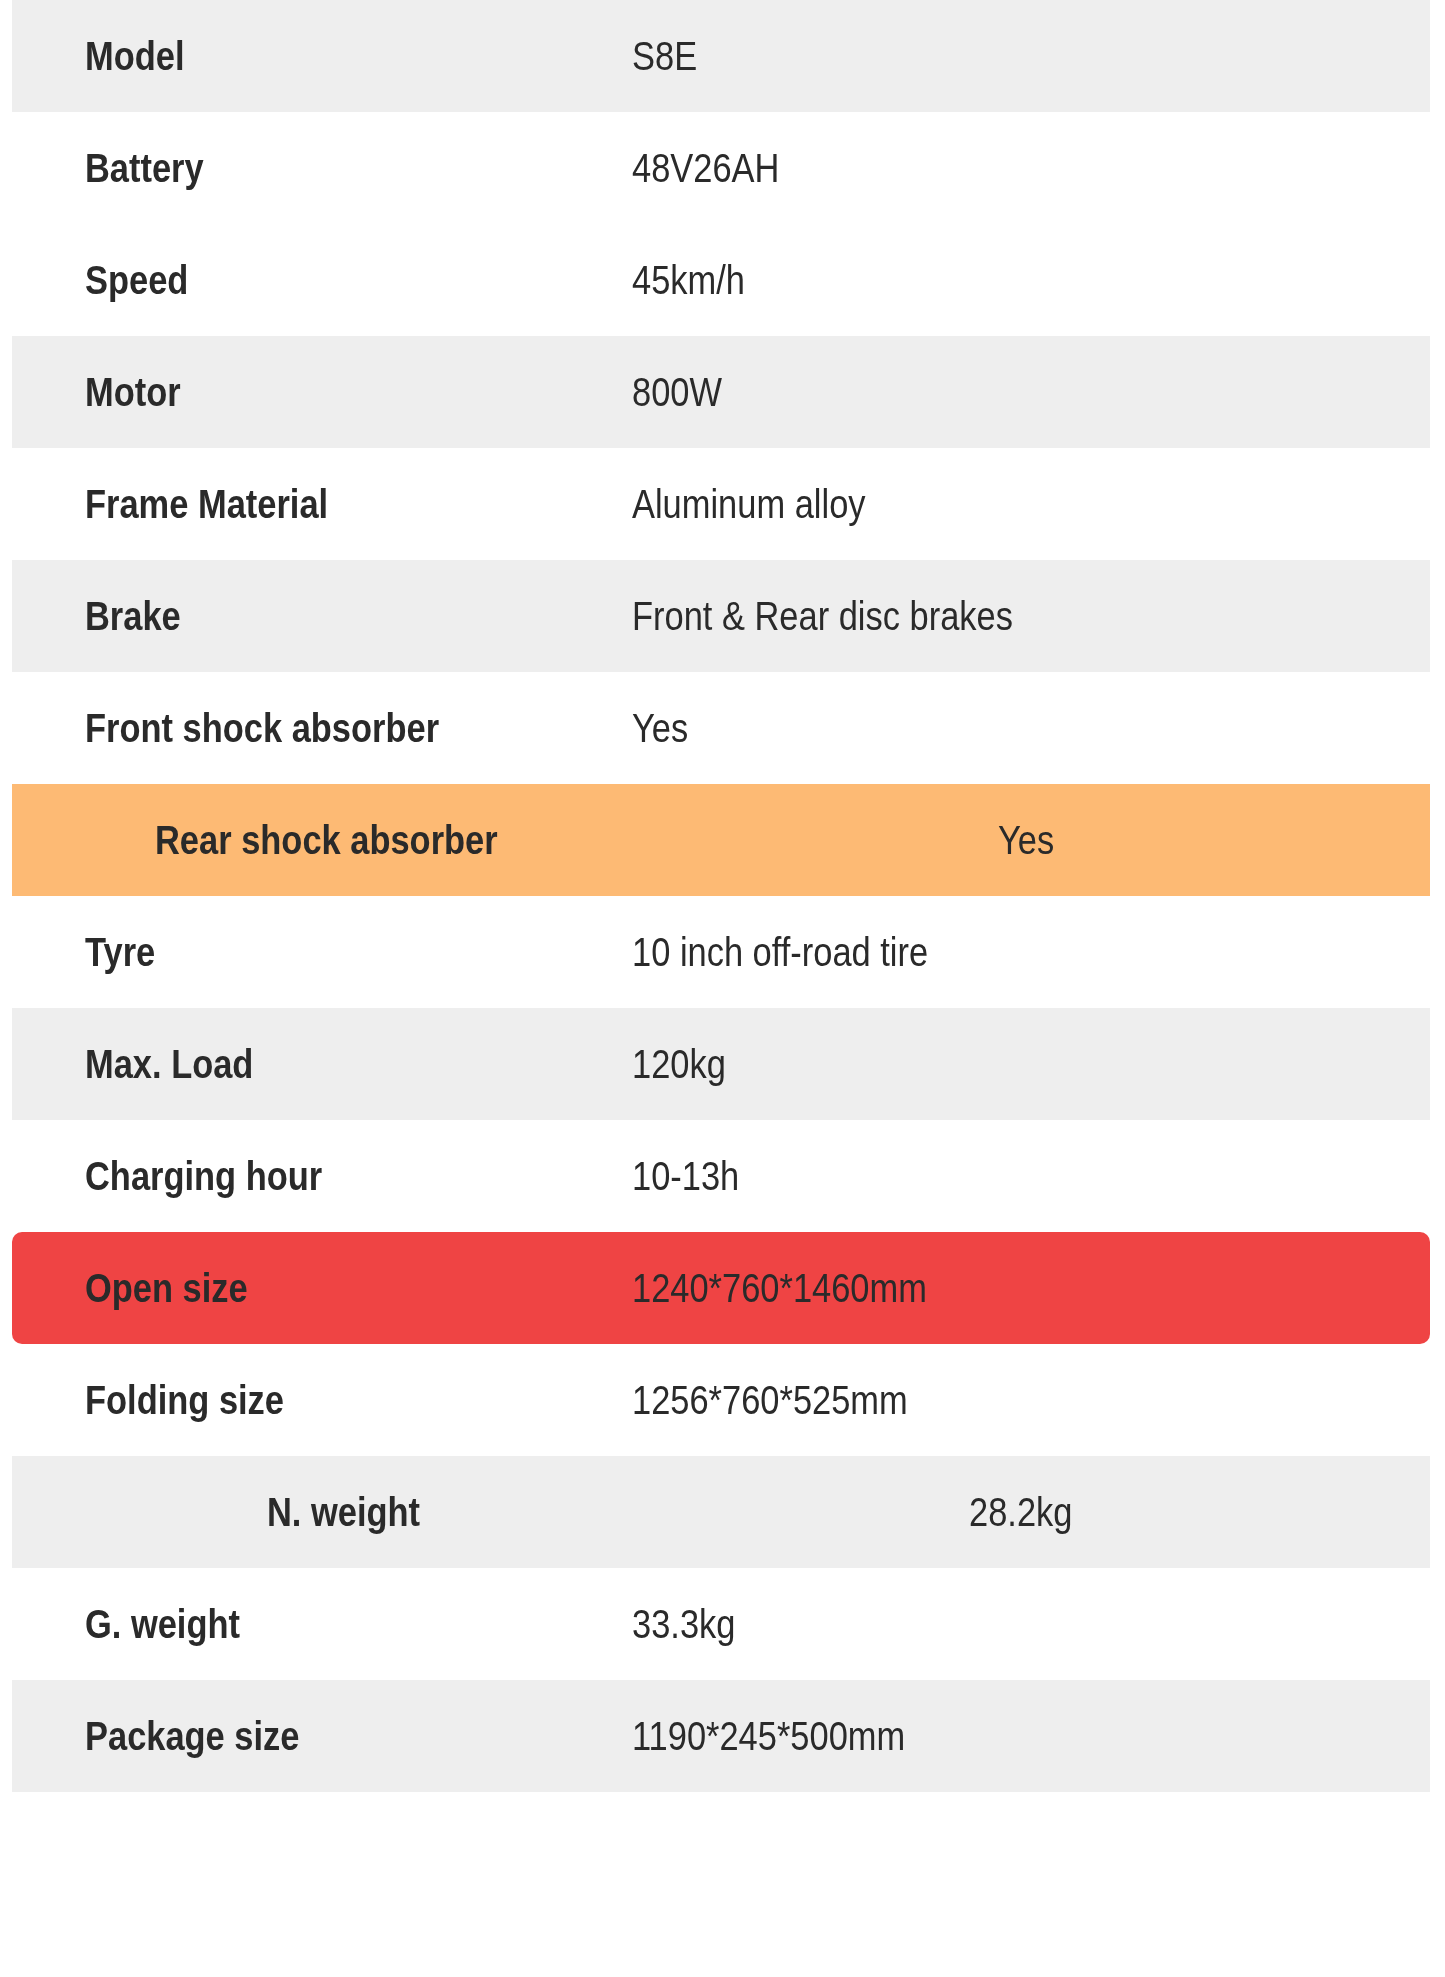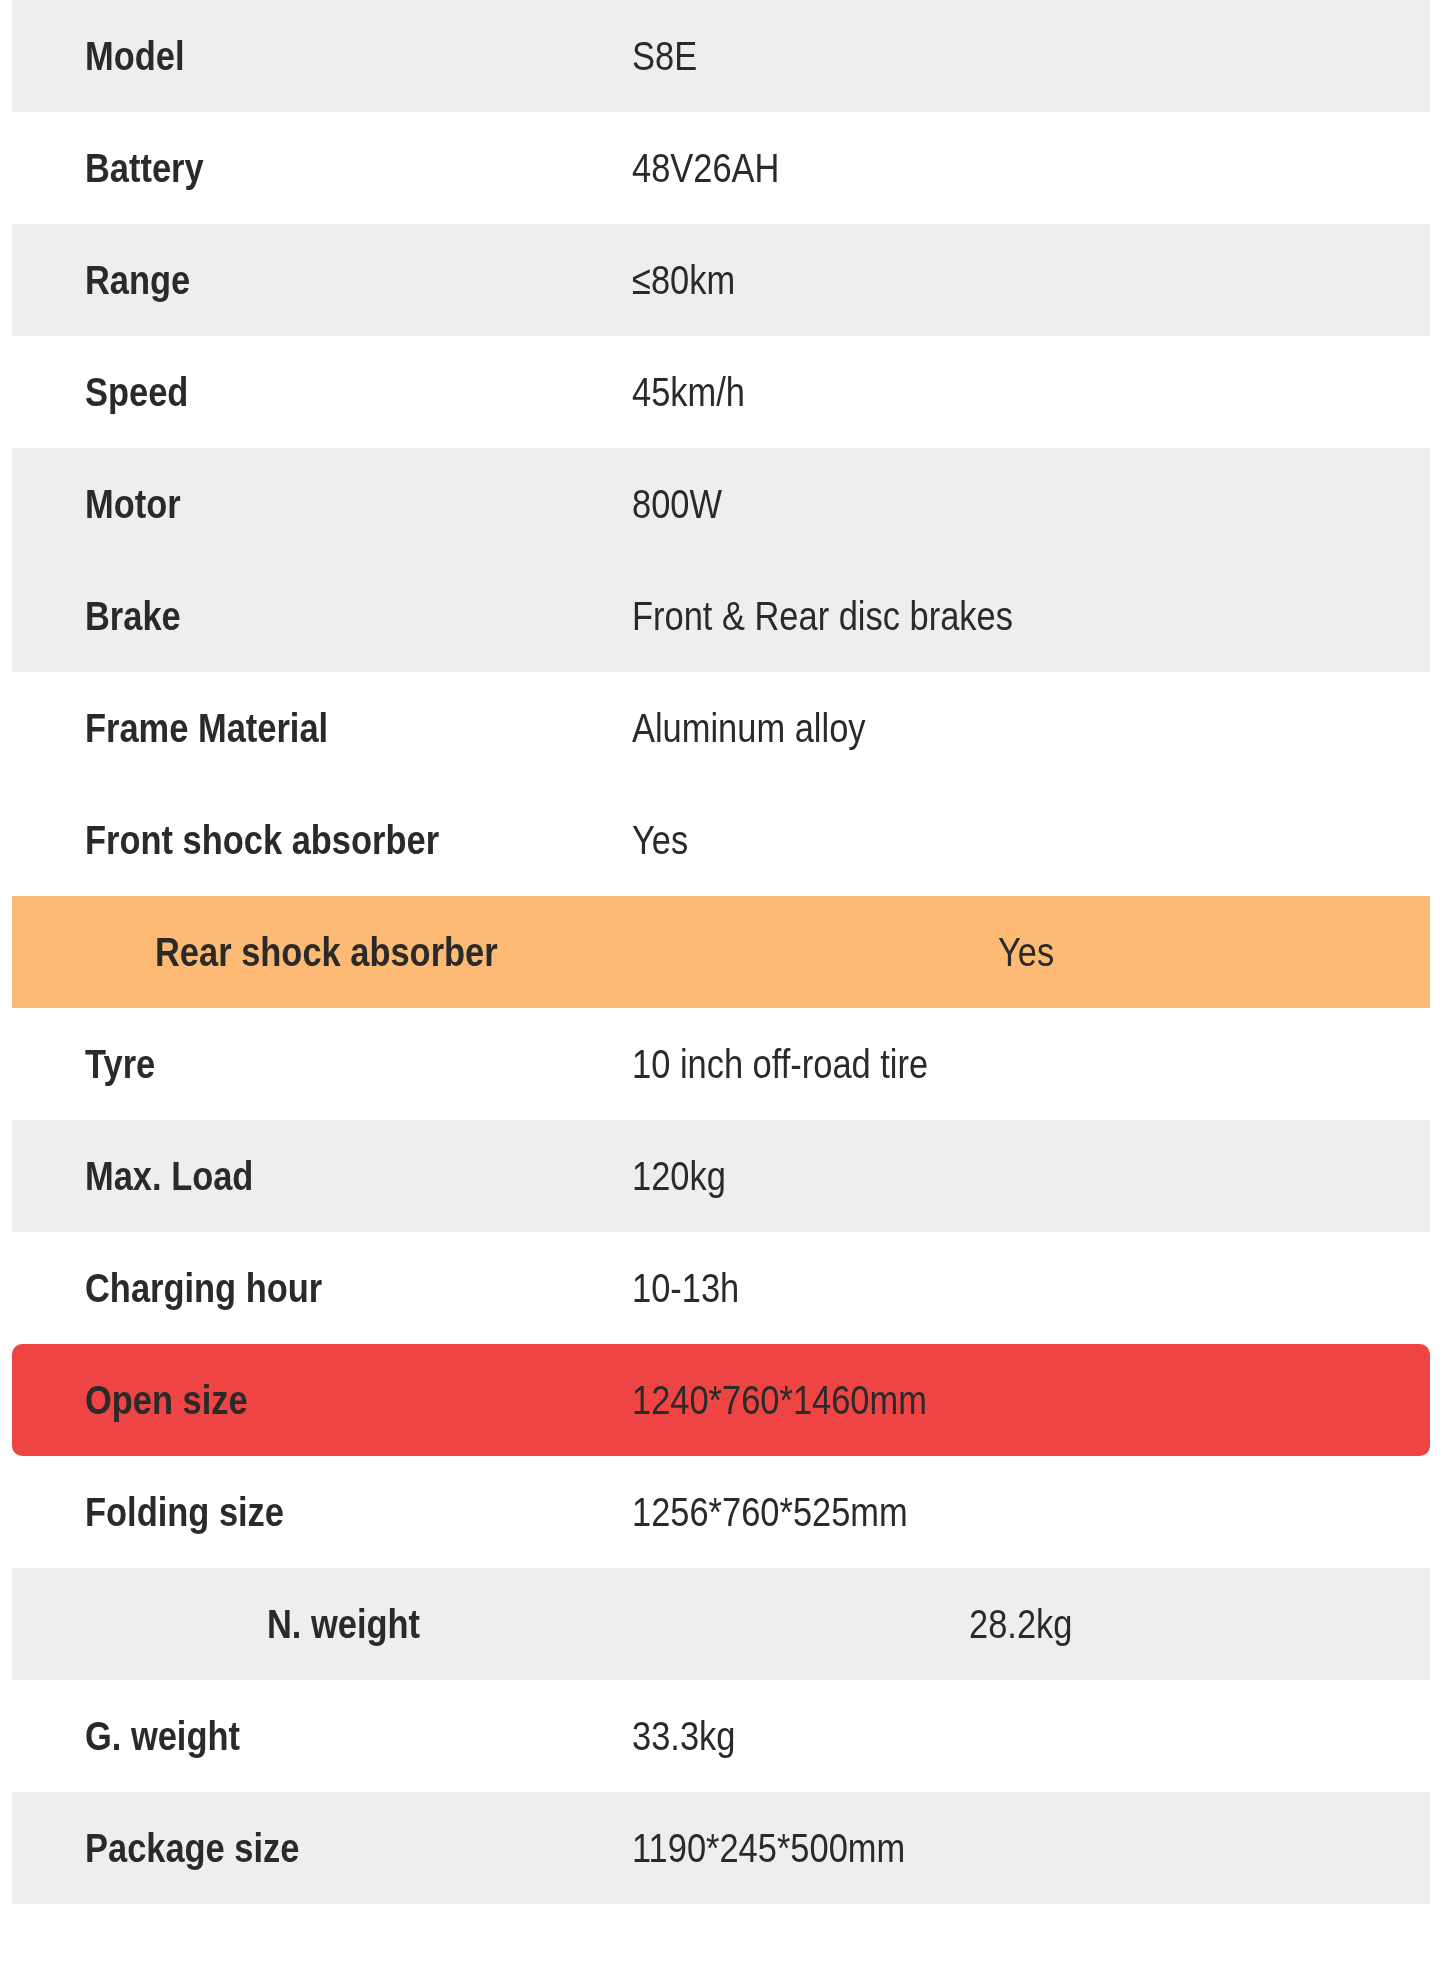--- a/index.html
+++ b/index.html
@@ -75,35 +75,27 @@
     </div>
   </div>
 
+
+  <div class="spec-row">
+    <div class="spec-label">
+      <span class="t">Speed</span>
+    </div>
+    <div class="spec-value">
+      <span class="t">45km/h</span>
+    </div>
+  </div>
+
   <div class="spec-row alt" style="background: rgb(238, 238, 238);">
     <div class="spec-label">
-      <span class="t">Range</span>
-    </div>
-    <div class="spec-value">
-      <span class="t">≤80km</span>
-    </div>
-  </div>
-
-  <div class="spec-row">
-    <div class="spec-label">
-      <span class="t">Speed</span>
-    </div>
-    <div class="spec-value">
-      <span class="t">45km/h</span>
+      <span class="t">Motor</span>
+    </div>
+    <div class="spec-value">
+      <span class="t">800W</span>
     </div>
   </div>
 
   <div class="spec-row alt" style="background: rgb(238, 238, 238);">
     <div class="spec-label">
-      <span class="t">Motor</span>
-    </div>
-    <div class="spec-value">
-      <span class="t">800W</span>
-    </div>
-  </div>
-
-  <div class="spec-row alt" style="background: rgb(238, 238, 238);">
-    <div class="spec-label">
       <span class="t">Brake</span>
     </div>
     <div class="spec-value">

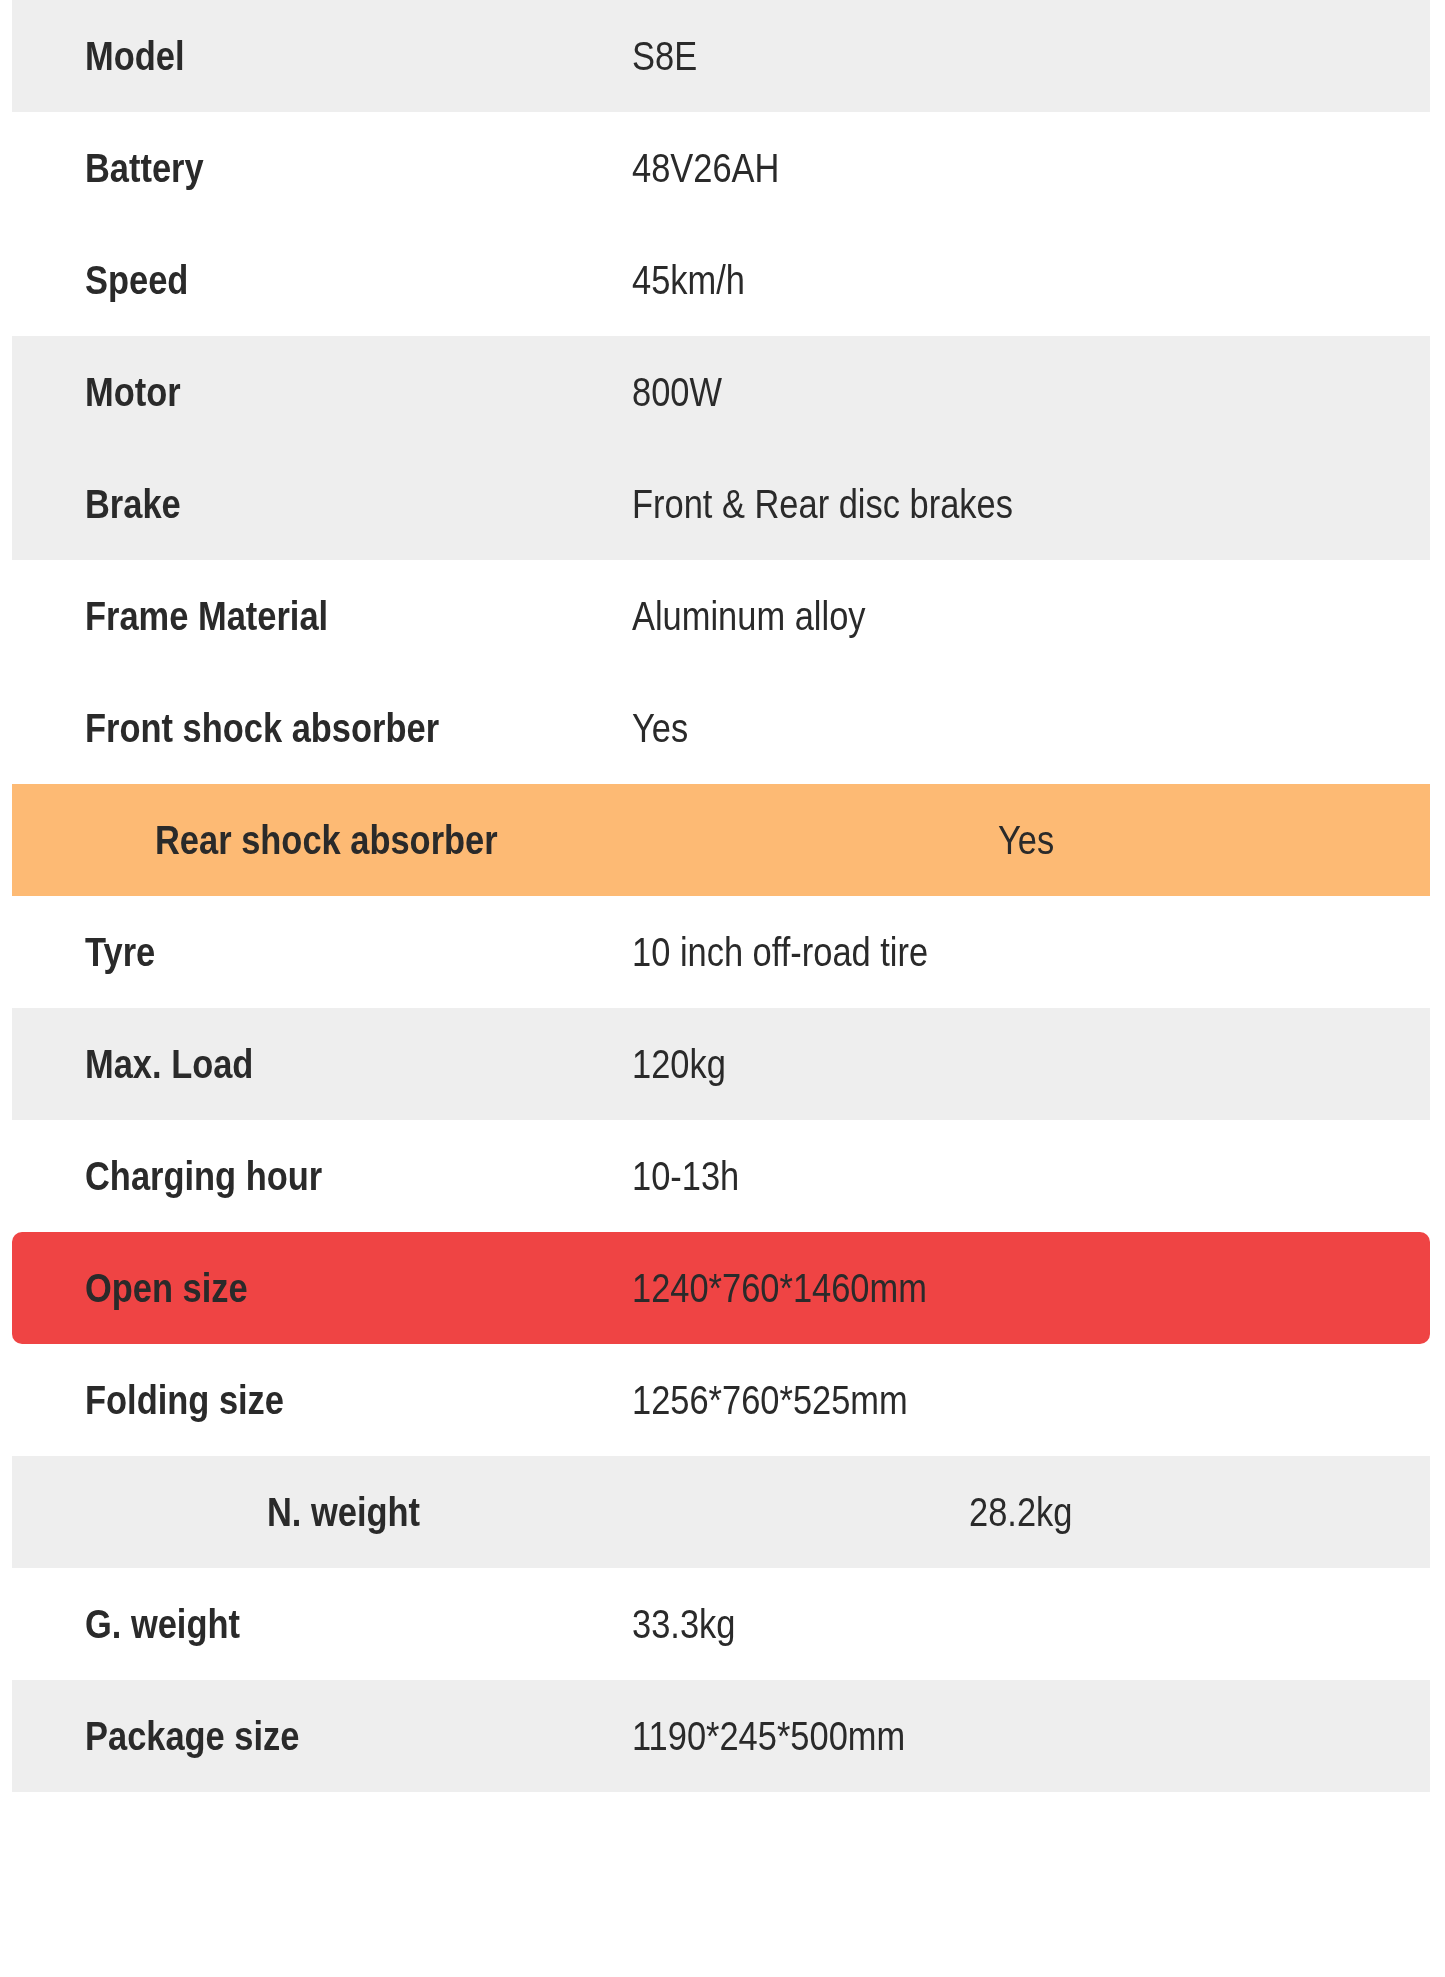--- a/index.html
+++ b/index.html
@@ -94,6 +94,15 @@
     </div>
   </div>
 
+  <div class="spec-row">
+    <div class="spec-label">
+      <span class="t">Frame Material</span>
+    </div>
+    <div class="spec-value">
+      <span class="t">Aluminum alloy</span>
+    </div>
+  </div>
+
   <div class="spec-row alt" style="background: rgb(238, 238, 238);">
     <div class="spec-label">
       <span class="t">Brake</span>
@@ -105,15 +114,6 @@
 
   <div class="spec-row">
     <div class="spec-label">
-      <span class="t">Frame Material</span>
-    </div>
-    <div class="spec-value">
-      <span class="t">Aluminum alloy</span>
-    </div>
-  </div>
-
-  <div class="spec-row">
-    <div class="spec-label">
       <span class="t">Front shock absorber</span>
     </div>
     <div class="spec-value">

